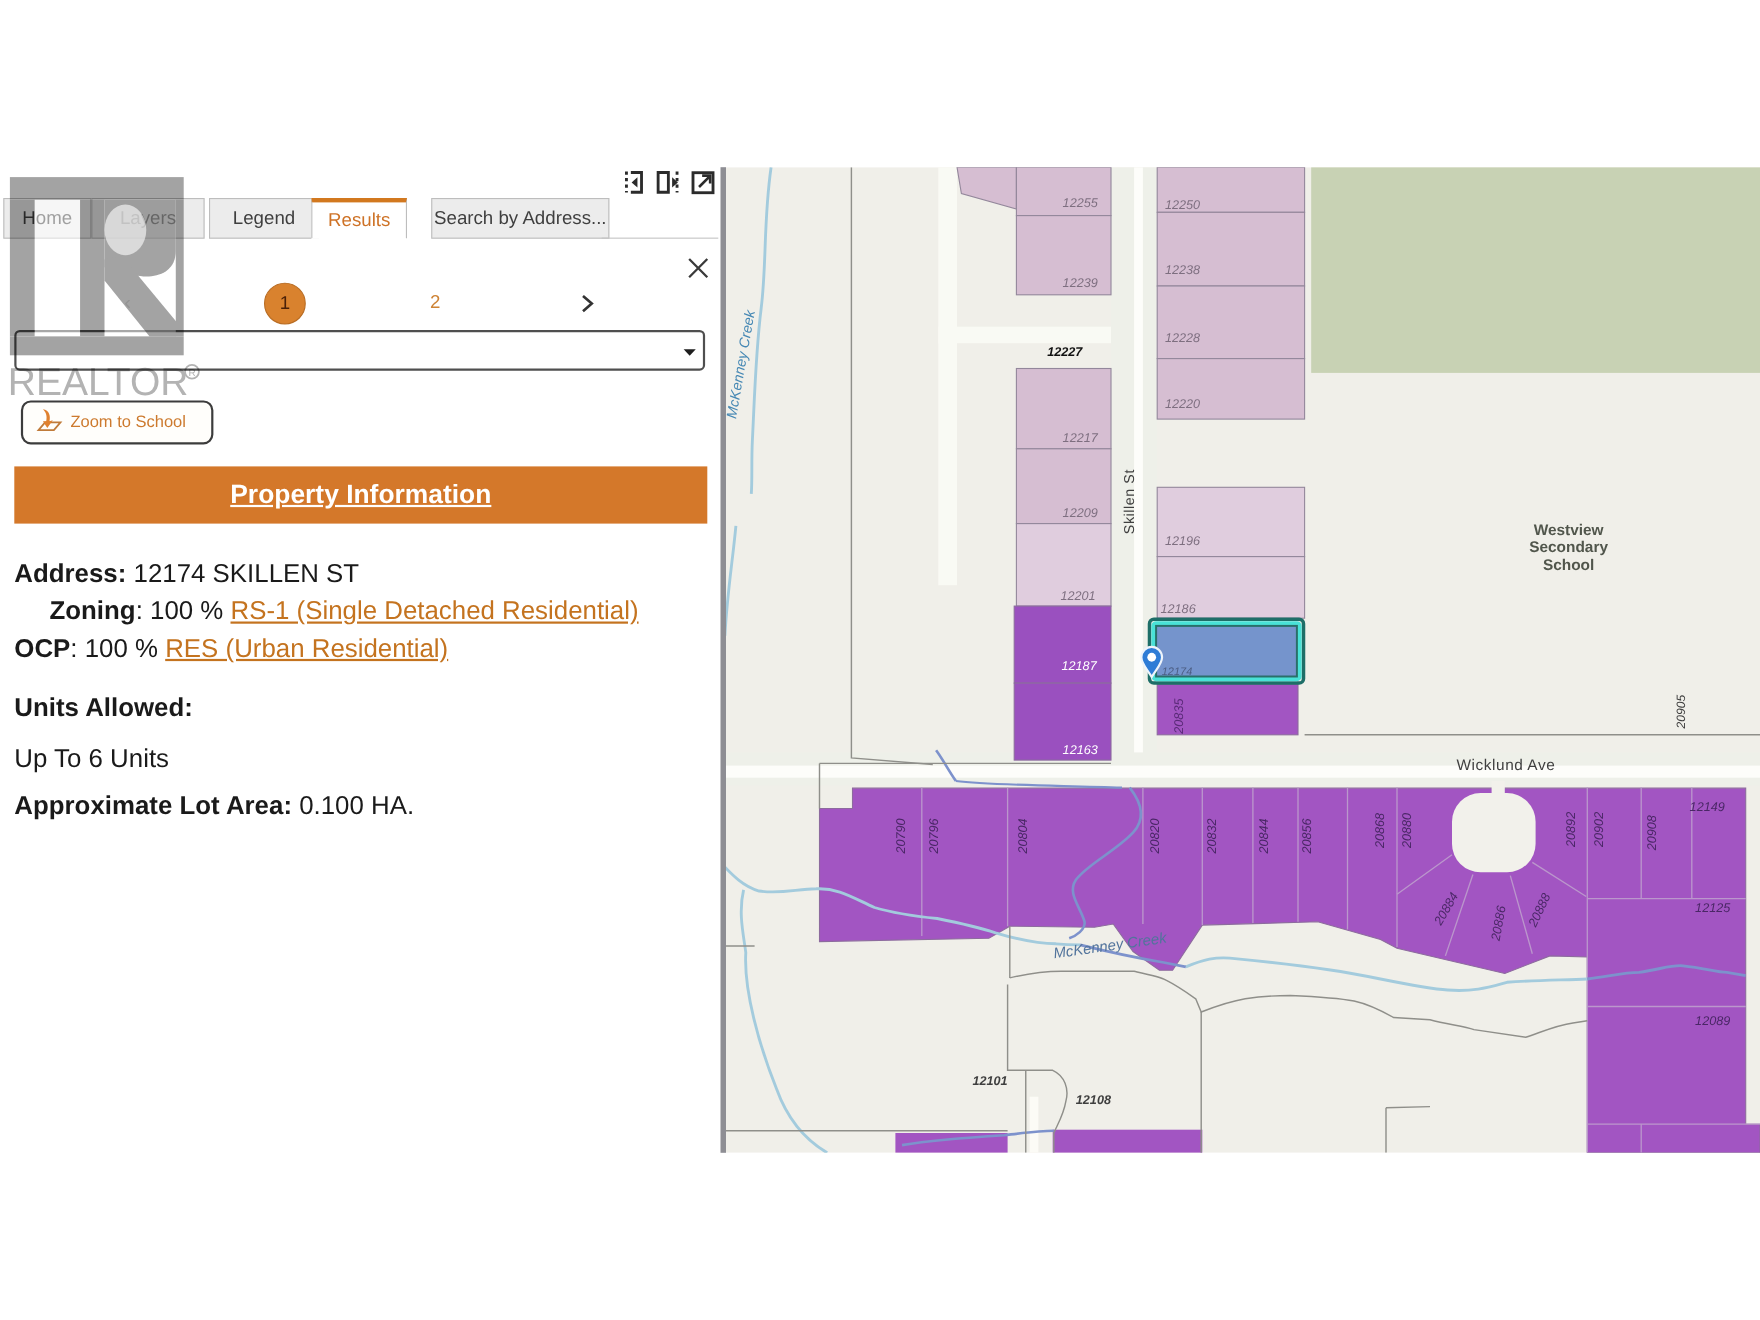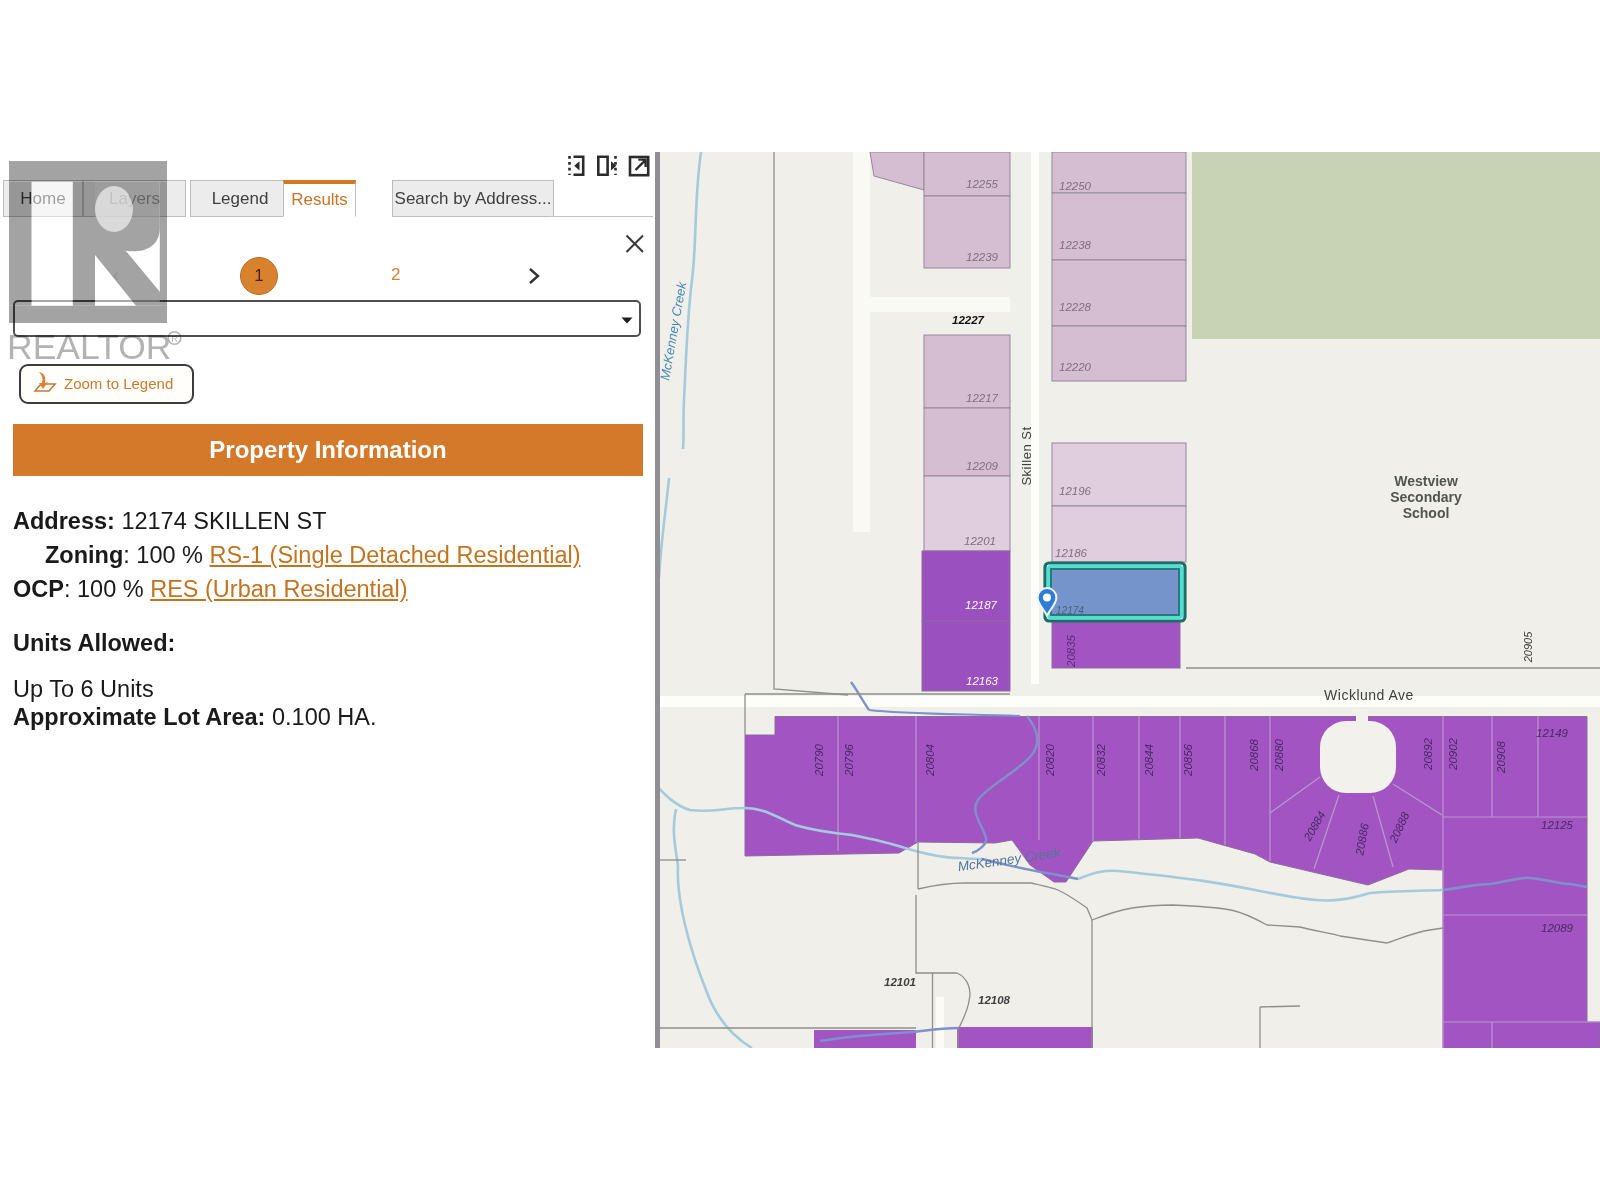--- a/index.html
+++ b/index.html
@@ -36,7 +36,7 @@
 <div class="tab" style="left:3px;width:80px;">Home</div>
 <div class="tab" style="left:83px;width:103px;">Layers</div>
 <div class="tab" style="left:190px;width:100px;">Legend</div>
-<div class="tab active" style="left:283px;width:73px;">Results</div>
+<div class="tab active" style="left:283px;width:87px;">Results</div>
 <div class="tab" style="left:392px;width:162px;">Search by Address...</div>
 <div class="abs" style="left:547px;top:216px;width:106px;height:1px;background:#c4c4c4;"></div>
 

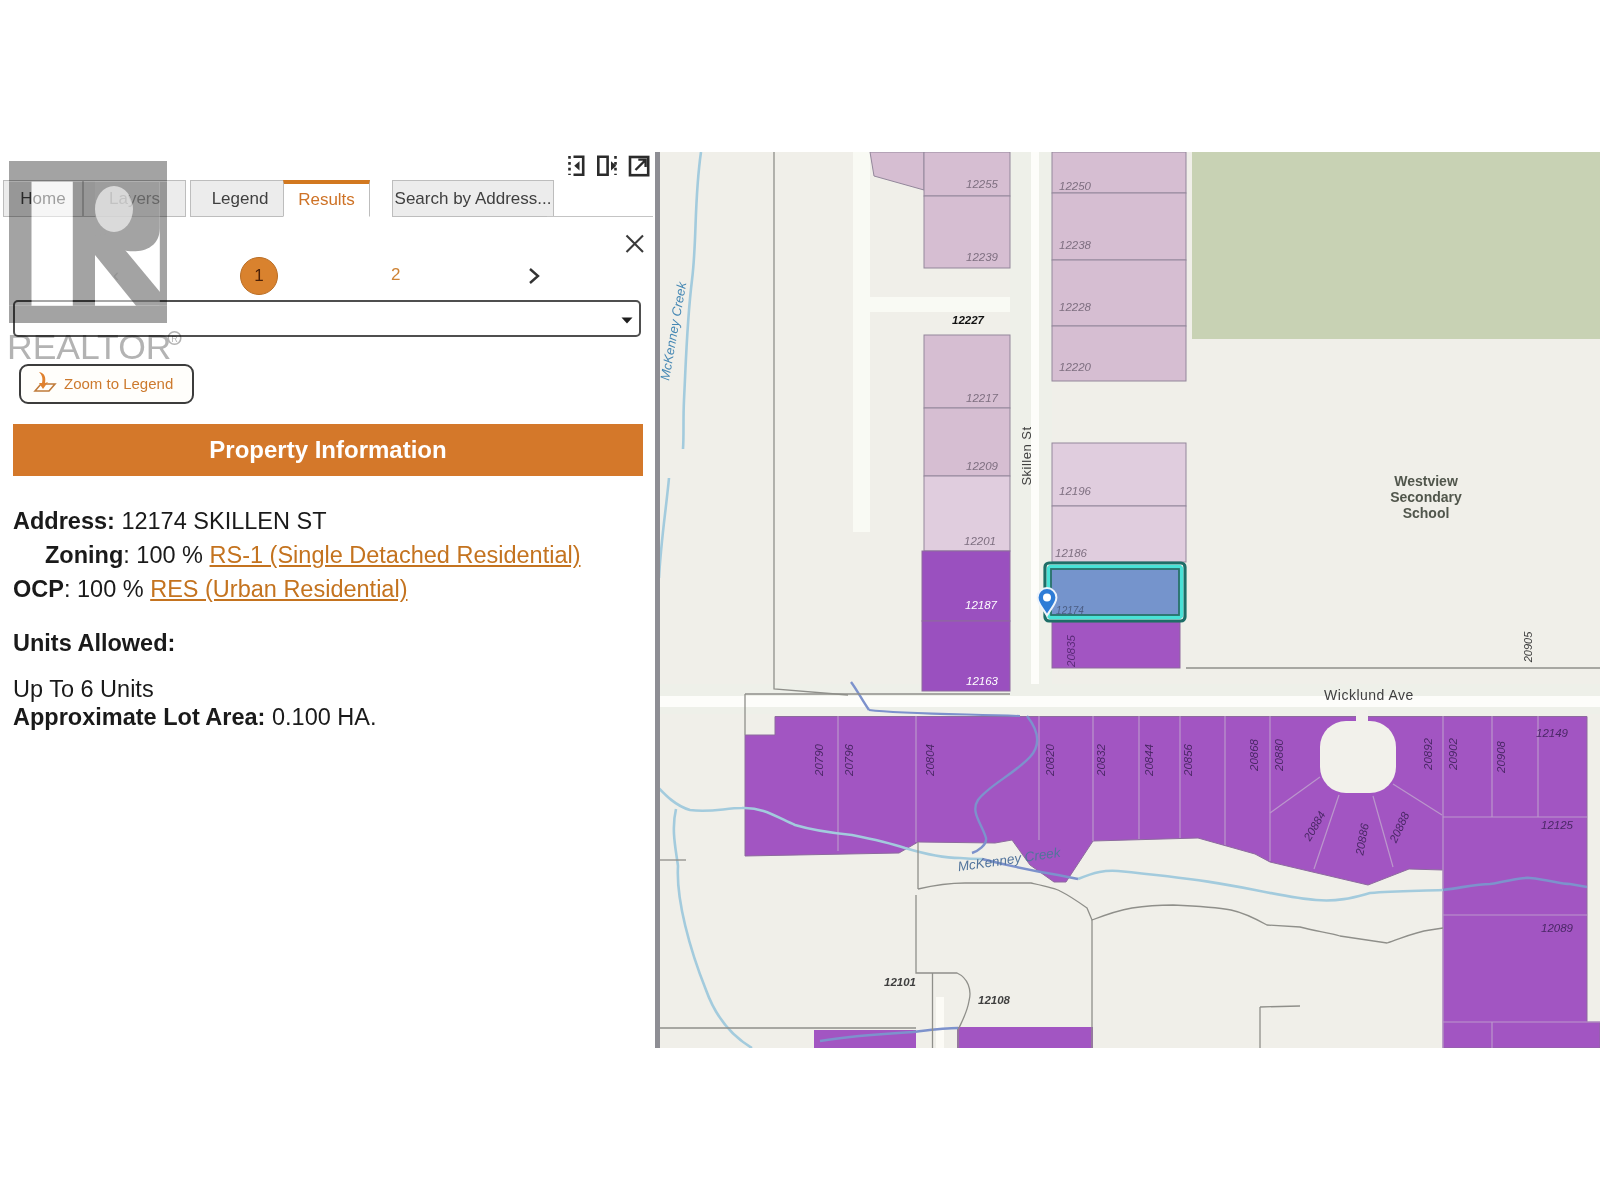--- a/index.html
+++ b/index.html
@@ -67,7 +67,7 @@
   <path d="M4 22 L10 15 L24 15 L18 22 Z" fill="none" stroke="#c07b3a" stroke-width="1.6"></path>
   <path d="M8 3 C14 4 15 9 14 14 L17 13 L12 20 L8 14 L11 14 C12 9 11 6 8 3 Z" fill="#e0812f"></path>
 </svg>
-<div class="abs" style="left:64px;top:375px;font-size:15px;color:#cd7a2e;">Zoom to Legend</div>
+<div class="abs" style="left:64px;top:375px;font-size:15px;color:#cd7a2e;">Zoom to School</div>
 
 <div class="abs" style="left:13px;top:424px;width:630px;height:52px;background:#d4782a;
      color:#ffffff;font-size:24px;font-weight:bold;display:flex;align-items:center;

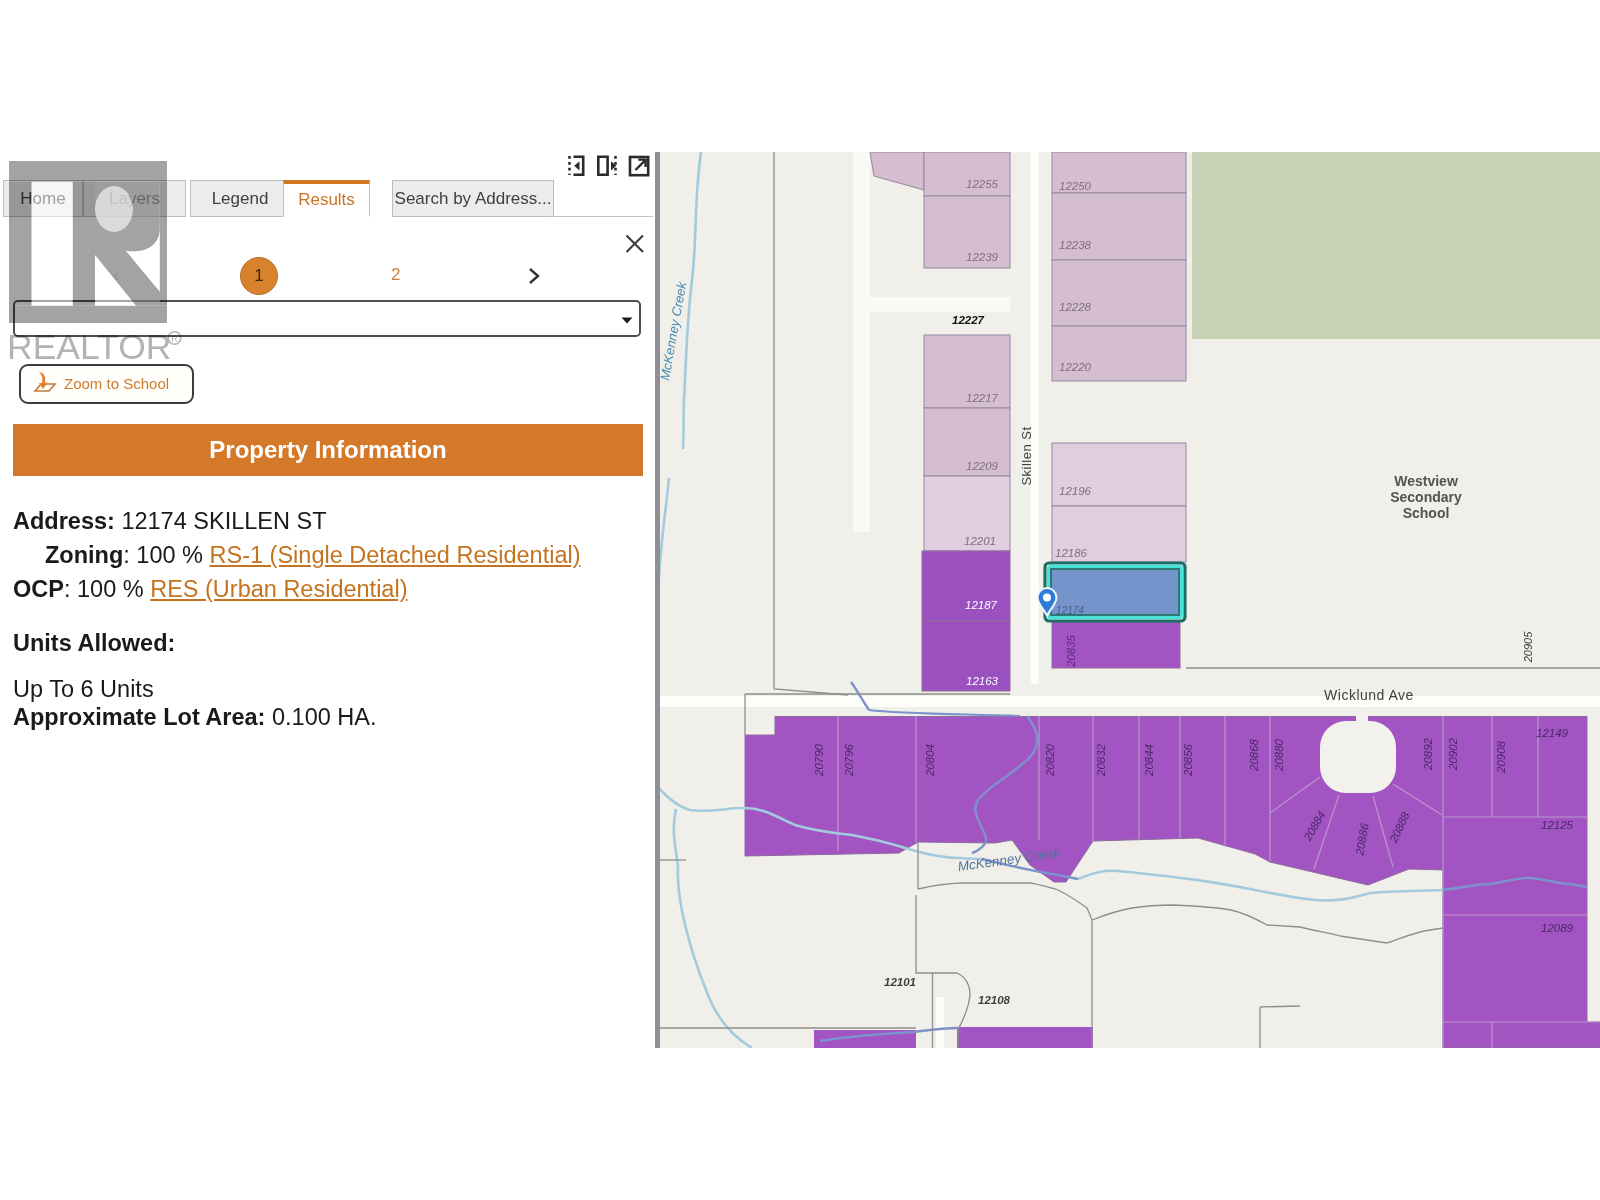--- a/index.html
+++ b/index.html
@@ -71,7 +71,7 @@
 
 <div class="abs" style="left:13px;top:424px;width:630px;height:52px;background:#d4782a;
      color:#ffffff;font-size:24px;font-weight:bold;display:flex;align-items:center;
-     justify-content:center;">Property Information</div>
+     justify-content:center;text-decoration:underline;">Property Information</div>
 
 <div class="bodyline" style="top:508px;text-align:center;"><b>Address:</b> 12174 SKILLEN ST</div>
 <div class="bodyline" style="top:542px;margin-left:32px;"><b>Zoning</b>: 100 % <span class="olink">RS-1 (Single Detached Residential)</span></div>

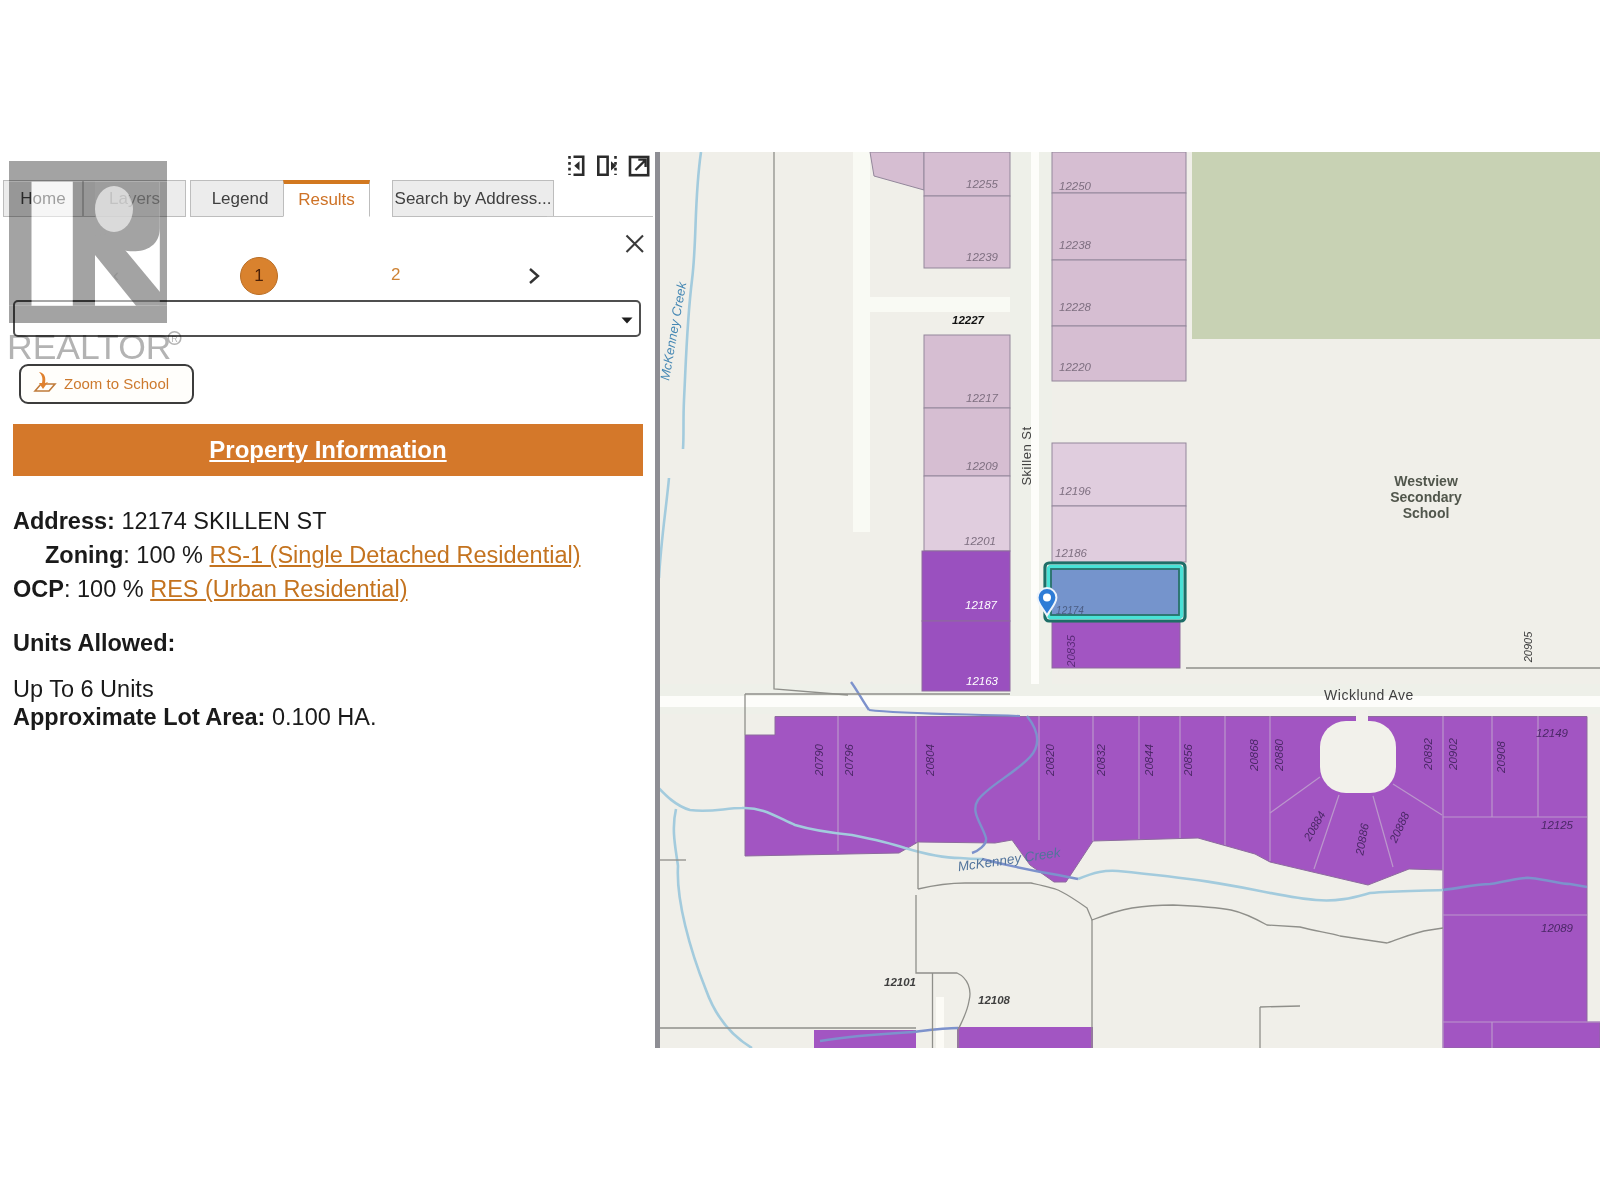--- a/index.html
+++ b/index.html
@@ -78,7 +78,7 @@
 <div class="bodyline" style="top:576px;"><b>OCP</b>: 100 % <span class="olink">RES (Urban Residential)</span></div>
 <div class="bodyline" style="top:630px;"><b>Units Allowed:</b></div>
 <div class="bodyline" style="top:664px;margin-top:12px;">Up To 6 Units</div>
-<div class="bodyline" style="top:704px;"><b>Approximate Lot Area:</b> 0.100 HA.</div>
+<div class="bodyline" style="top:719px;"><b>Approximate Lot Area:</b> 0.100 HA.</div>
 
 <div class="abs" style="left:655px;top:152px;width:5px;height:896px;background:#8e8e94;"></div>
 

